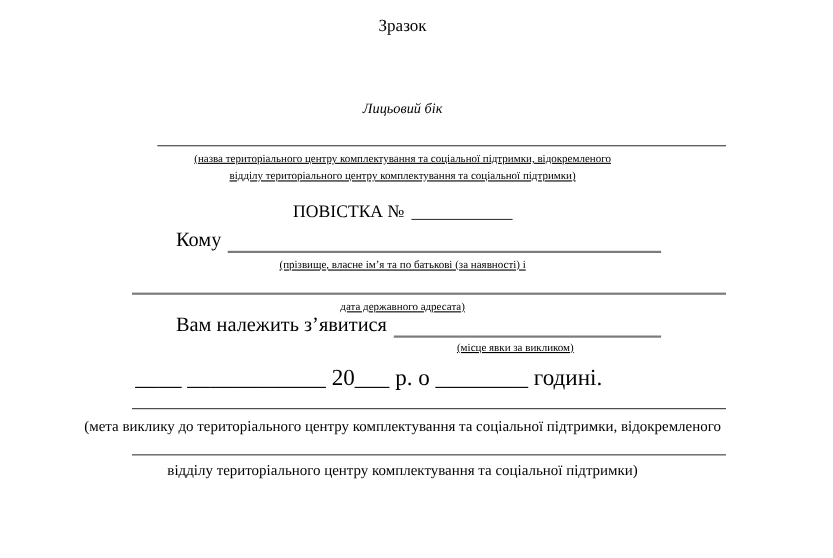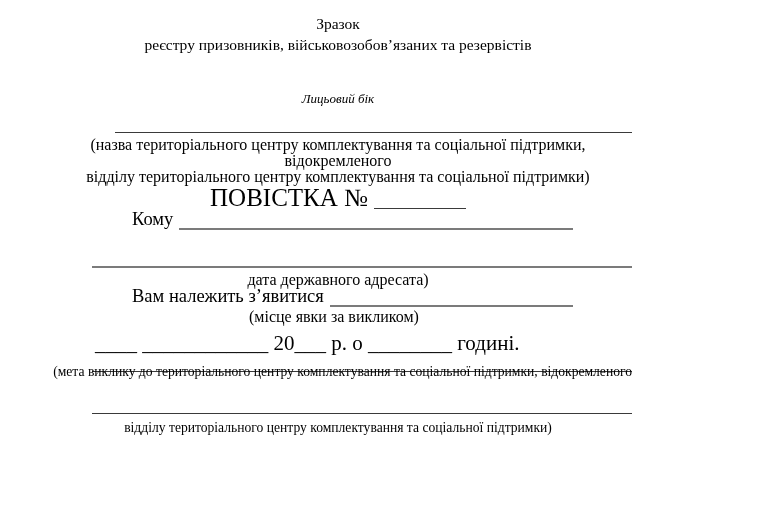--- a/index.html
+++ b/index.html
@@ -15,6 +15,7 @@
     color: #000000;
     font-family: "Liberation Serif", "DejaVu Serif", serif;
     overflow: hidden;
+    margin-left: 28px;
   }
   .abs { position: absolute; }
   .ctr { left: 44px; right: 0; text-align: center; }

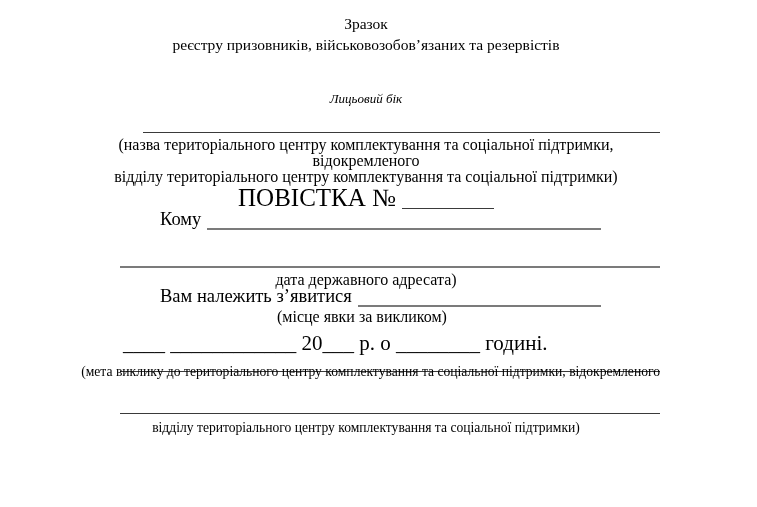--- a/index.html
+++ b/index.html
@@ -88,7 +88,6 @@
 
   <div class="abs ctr header-block">
     <div>Зразок</div>
-    <div>реєстру призовників, військовозобов’язаних та резервістів</div>
   </div>
 
   <div class="abs ctr side-label">Лицьовий бік</div>

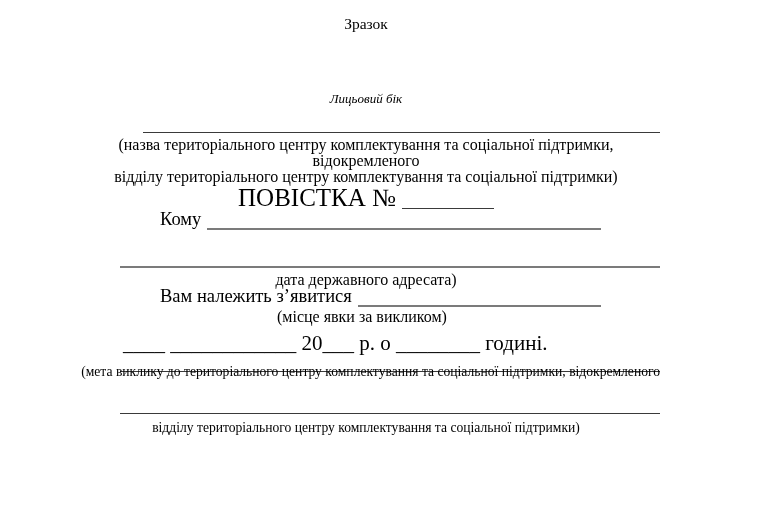--- a/index.html
+++ b/index.html
@@ -41,8 +41,9 @@
   }
 
   .caption {
-    font-size: 16px;
+    font-size: 10px;
     line-height: 16px;
+    text-decoration: underline;
   }
   .caption-lg {
     font-size: 13.6px;

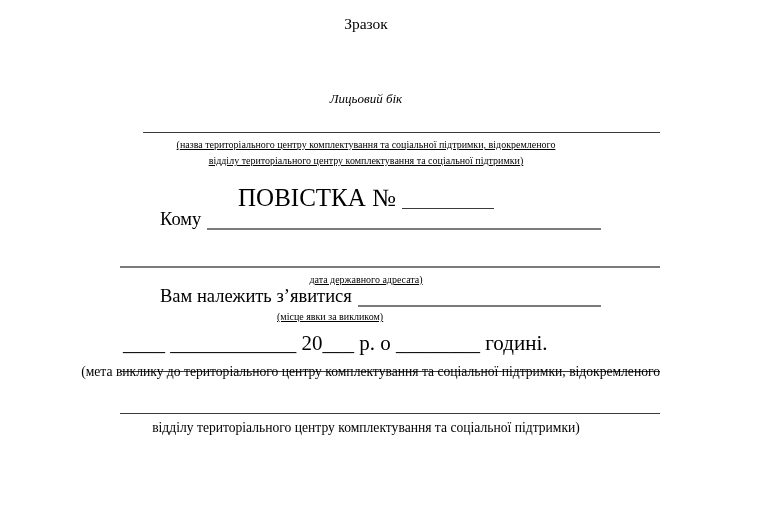--- a/index.html
+++ b/index.html
@@ -52,7 +52,7 @@
 
   .summons-title {
     top: 184px;
-    font-size: 25px;
+    font-size: 16px;
   }
   .blank {
     display: inline-block;

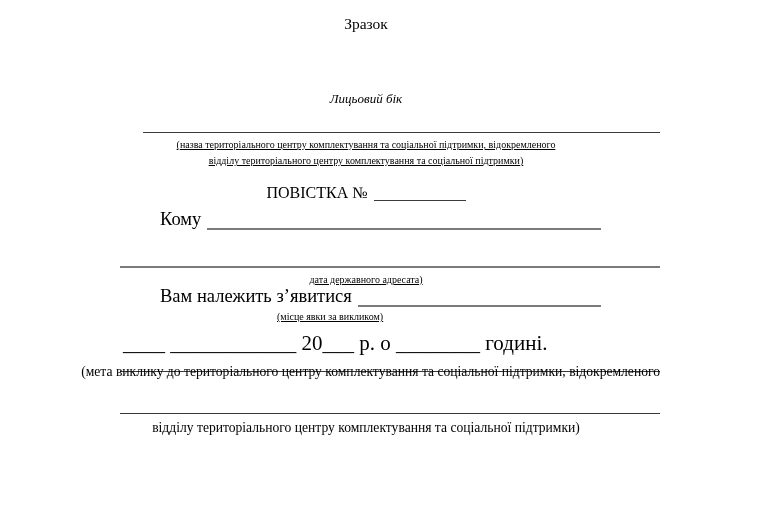--- a/index.html
+++ b/index.html
@@ -107,6 +107,7 @@
     <span class="label">Кому</span>
     <span class="fill"></span>
   </div>
+  <div class="abs ctr caption" style="top:234px;">(прізвище, власне ім’я та по батькові (за наявності) і</div>
 
   <div class="abs rule-grey" style="left:92px; width:606px; top:266px;"></div>
   <div class="abs ctr caption" style="top:272px;">дата державного адресата)</div>

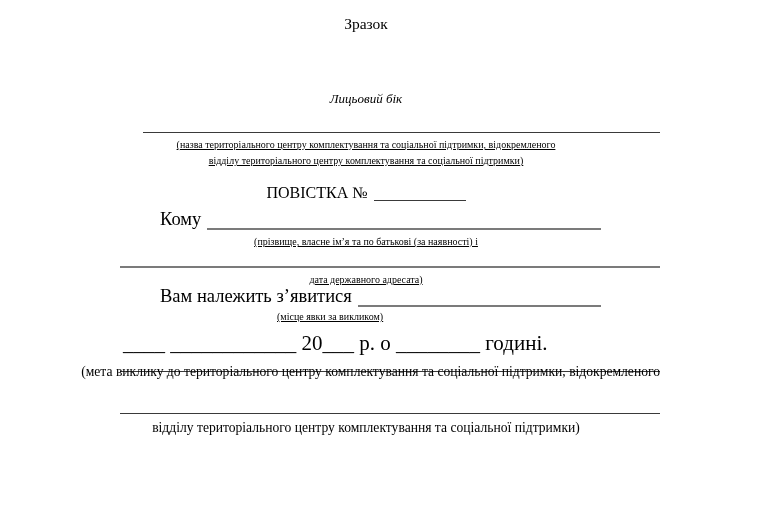--- a/index.html
+++ b/index.html
@@ -116,7 +116,7 @@
     <span class="label">Вам належить з’явитися</span>
     <span class="fill"></span>
   </div>
-  <div class="abs caption" style="left:249px; right:0; top:309px;">(місце явки за викликом)</div>
+  <div class="abs caption" style="left:249px; right:0; text-align:center; top:309px;">(місце явки за викликом)</div>
 
   <div class="abs datetime-line">____ ____________ 20___ р. о ________ годині.</div>
 

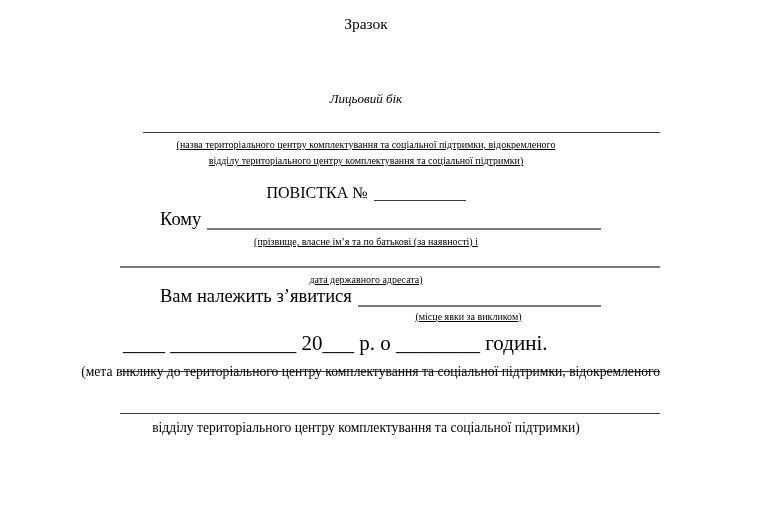--- a/index.html
+++ b/index.html
@@ -121,7 +121,7 @@
   <div class="abs datetime-line">____ ____________ 20___ р. о ________ годині.</div>
 
   <div class="abs rule-dark" style="left:92px; width:606px; top:371px;"></div>
-  <div class="abs ctr caption-lg" style="top:363px;text-align:right;">(мета виклику до територіального центру комплектування та соціальної підтримки, відокремленого</div>
+  <div class="abs ctr caption-lg" style="top:379px;">(мета виклику до територіального центру комплектування та соціальної підтримки, відокремленого</div>
 
   <div class="abs rule-dark" style="left:92px; width:606px; top:413px;"></div>
   <div class="abs ctr caption-lg" style="top:419px;">відділу територіального центру комплектування та соціальної підтримки)</div>

